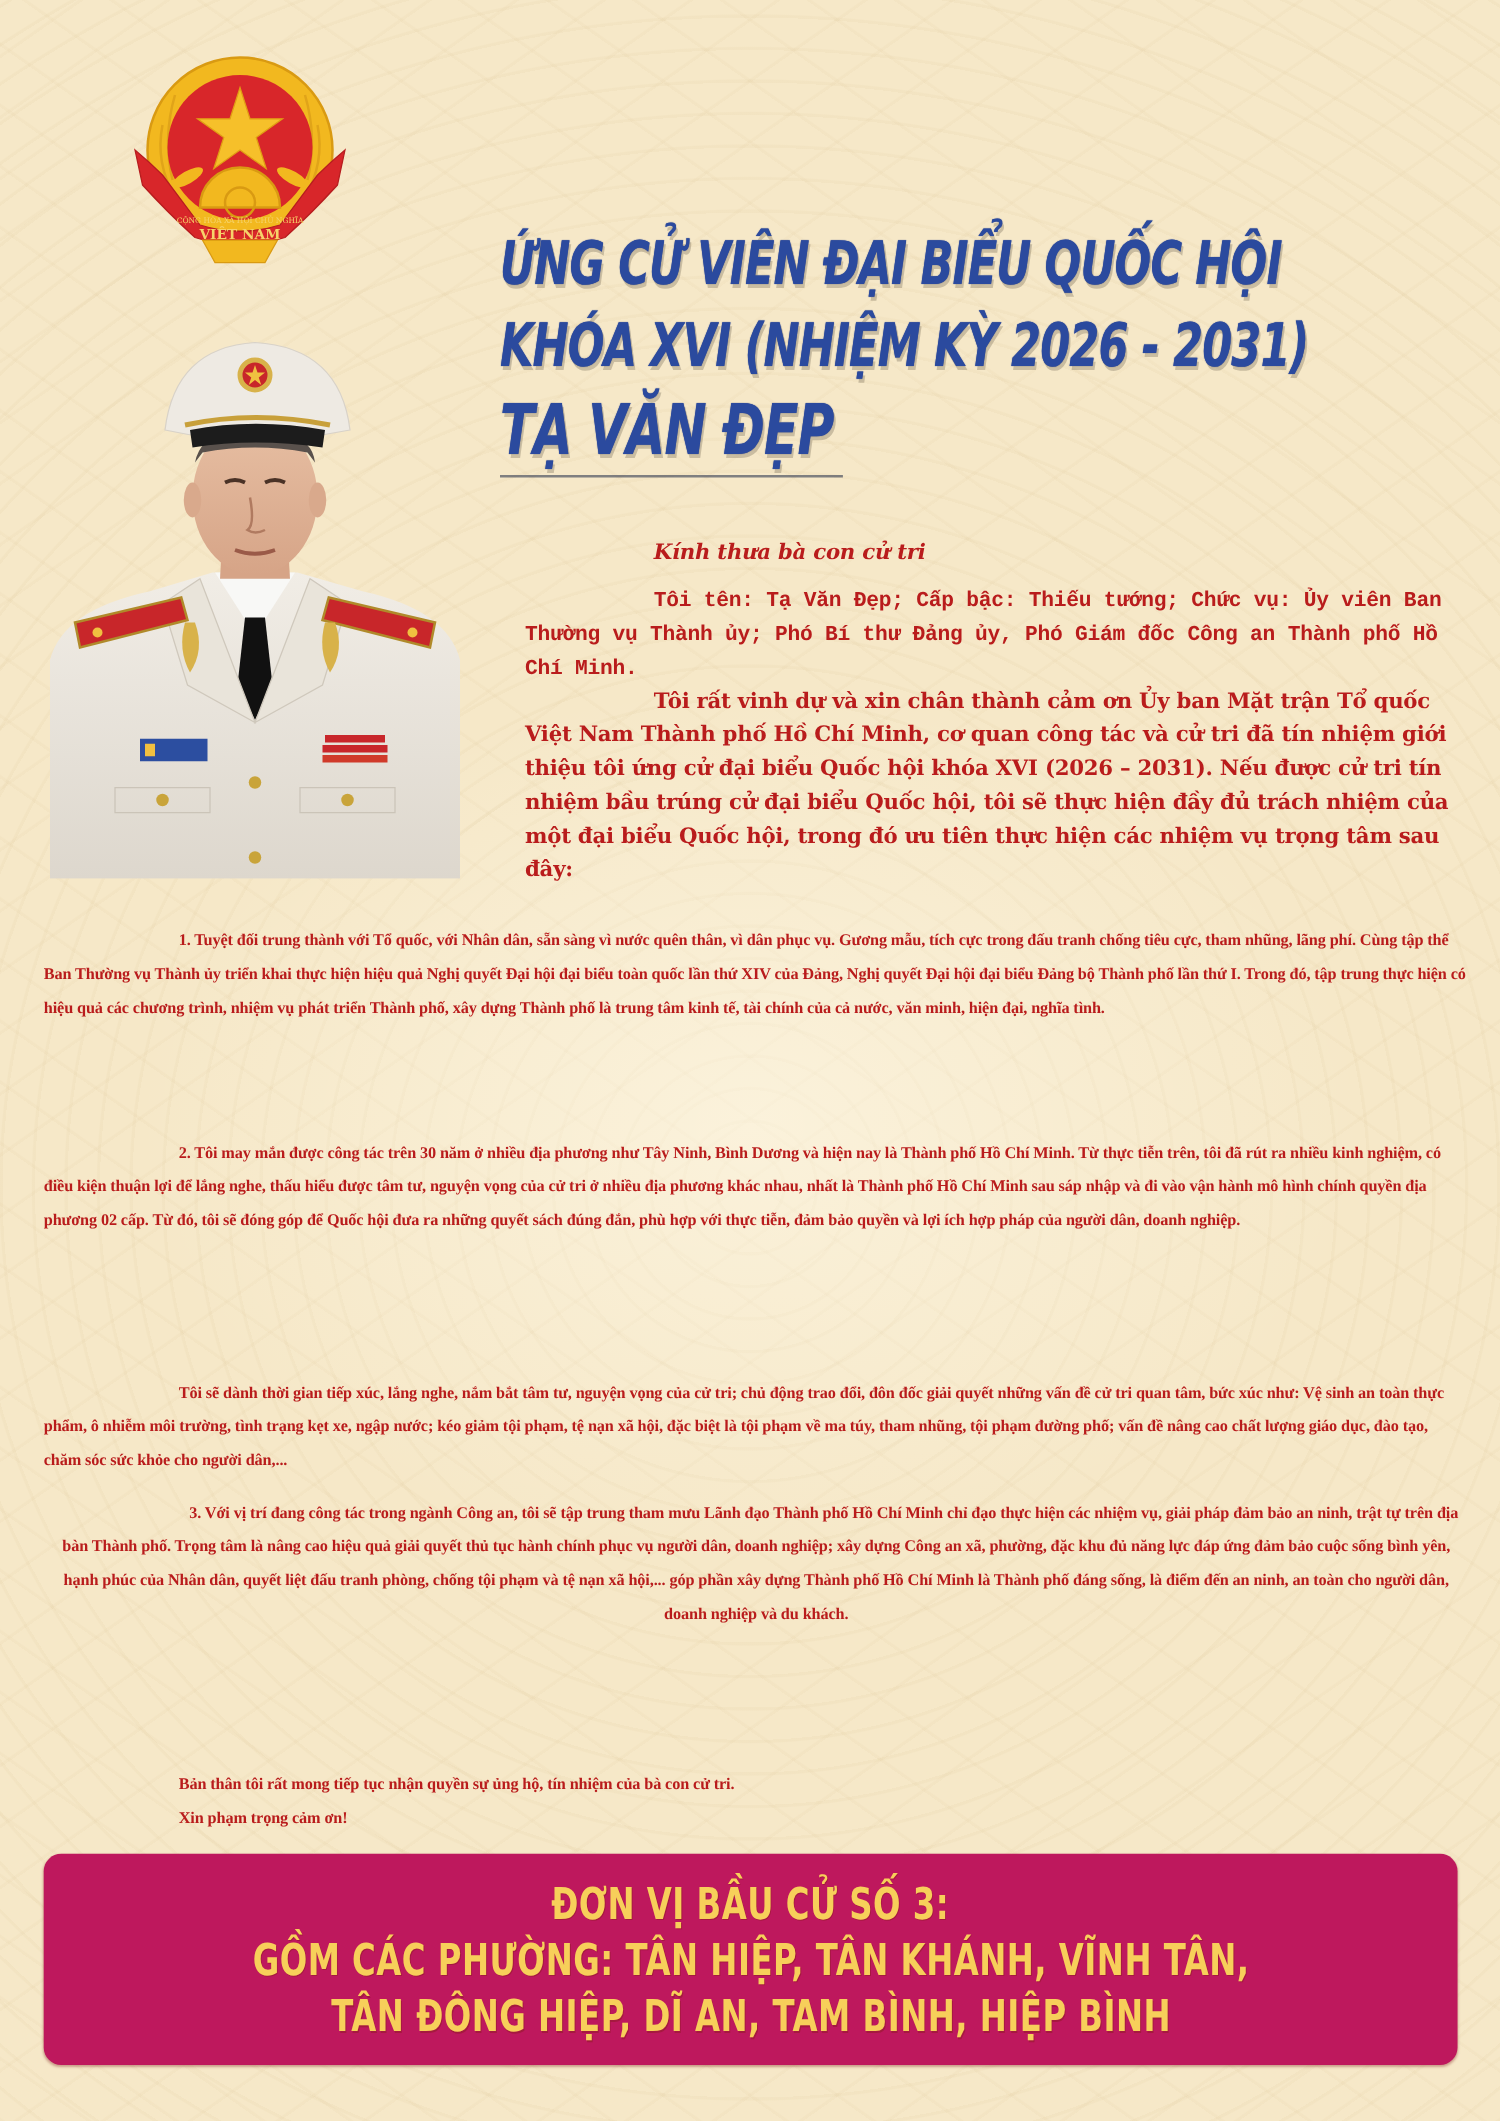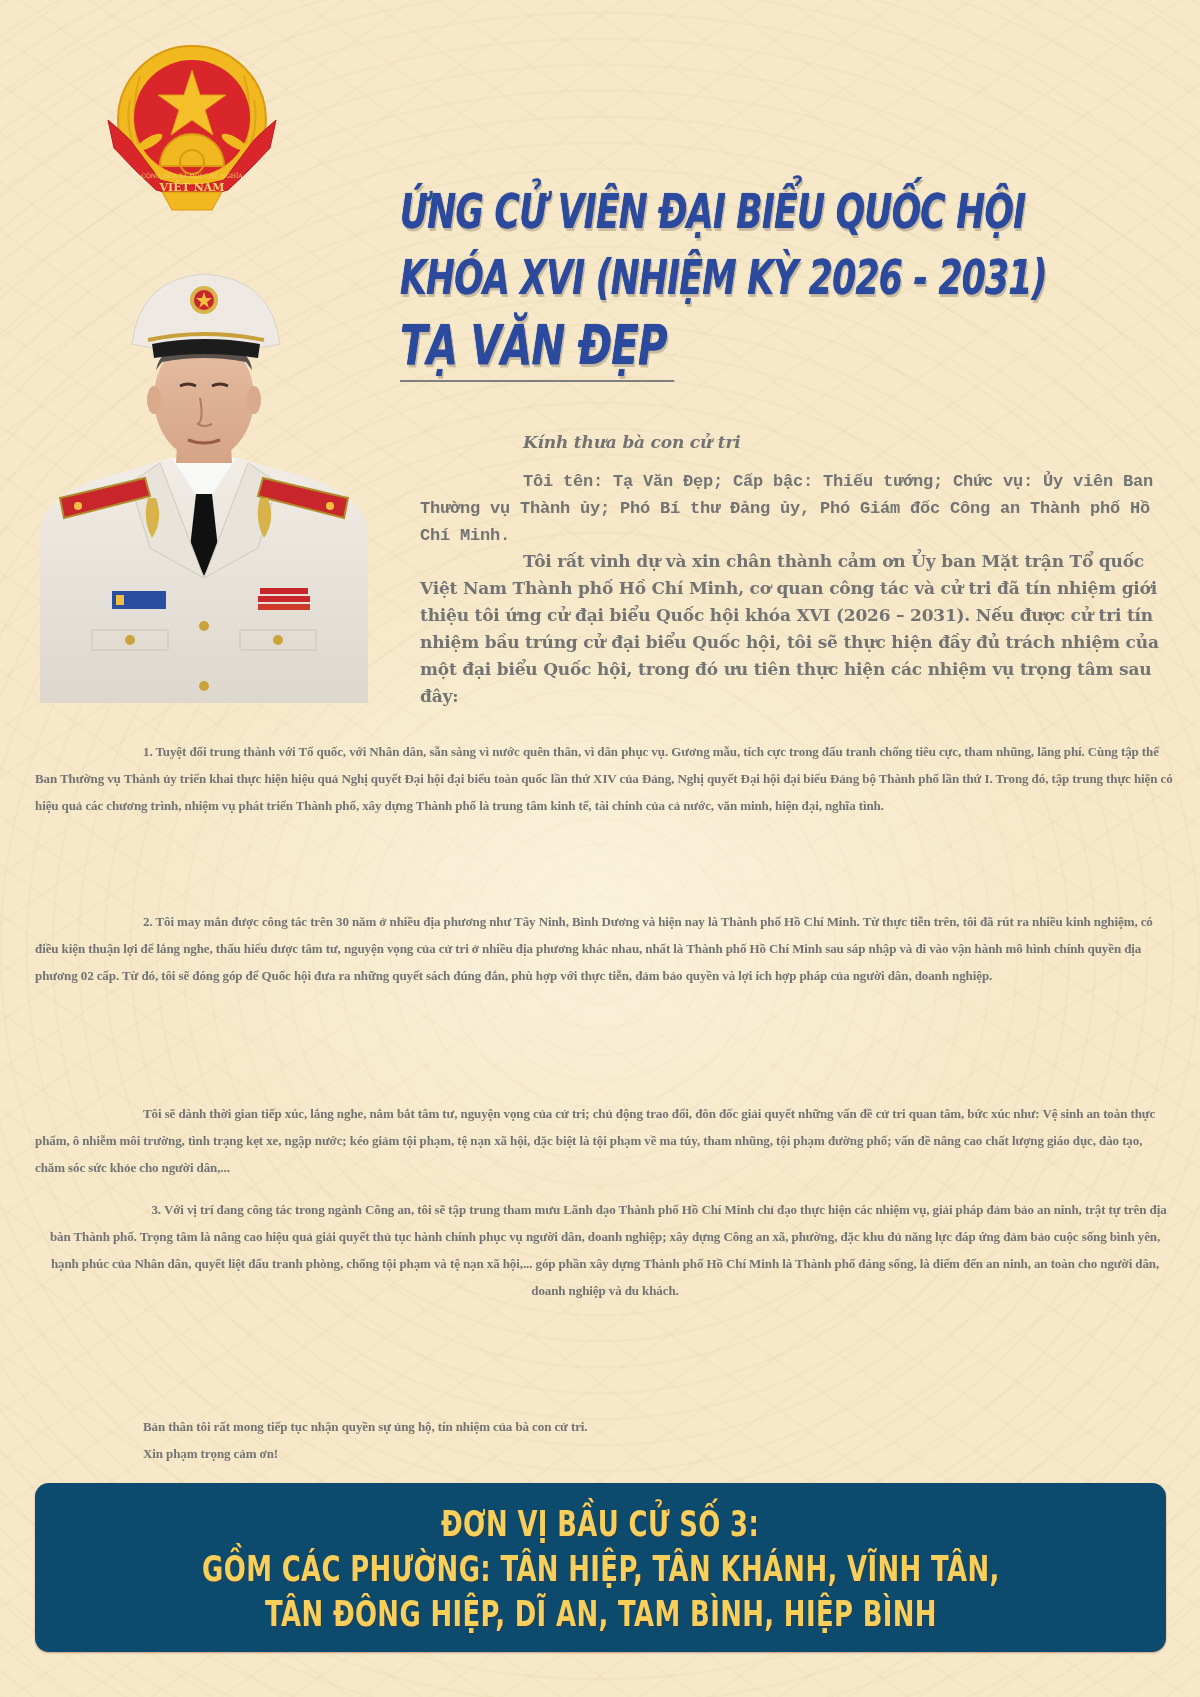--- a/index.html
+++ b/index.html
@@ -68,7 +68,7 @@
     font-weight: bold;
     font-size: 17px;
     line-height: 27px;
-    color: #737373;
+    color: #b91c1c;
     text-align: left;
     letter-spacing: -0.2px;
   }

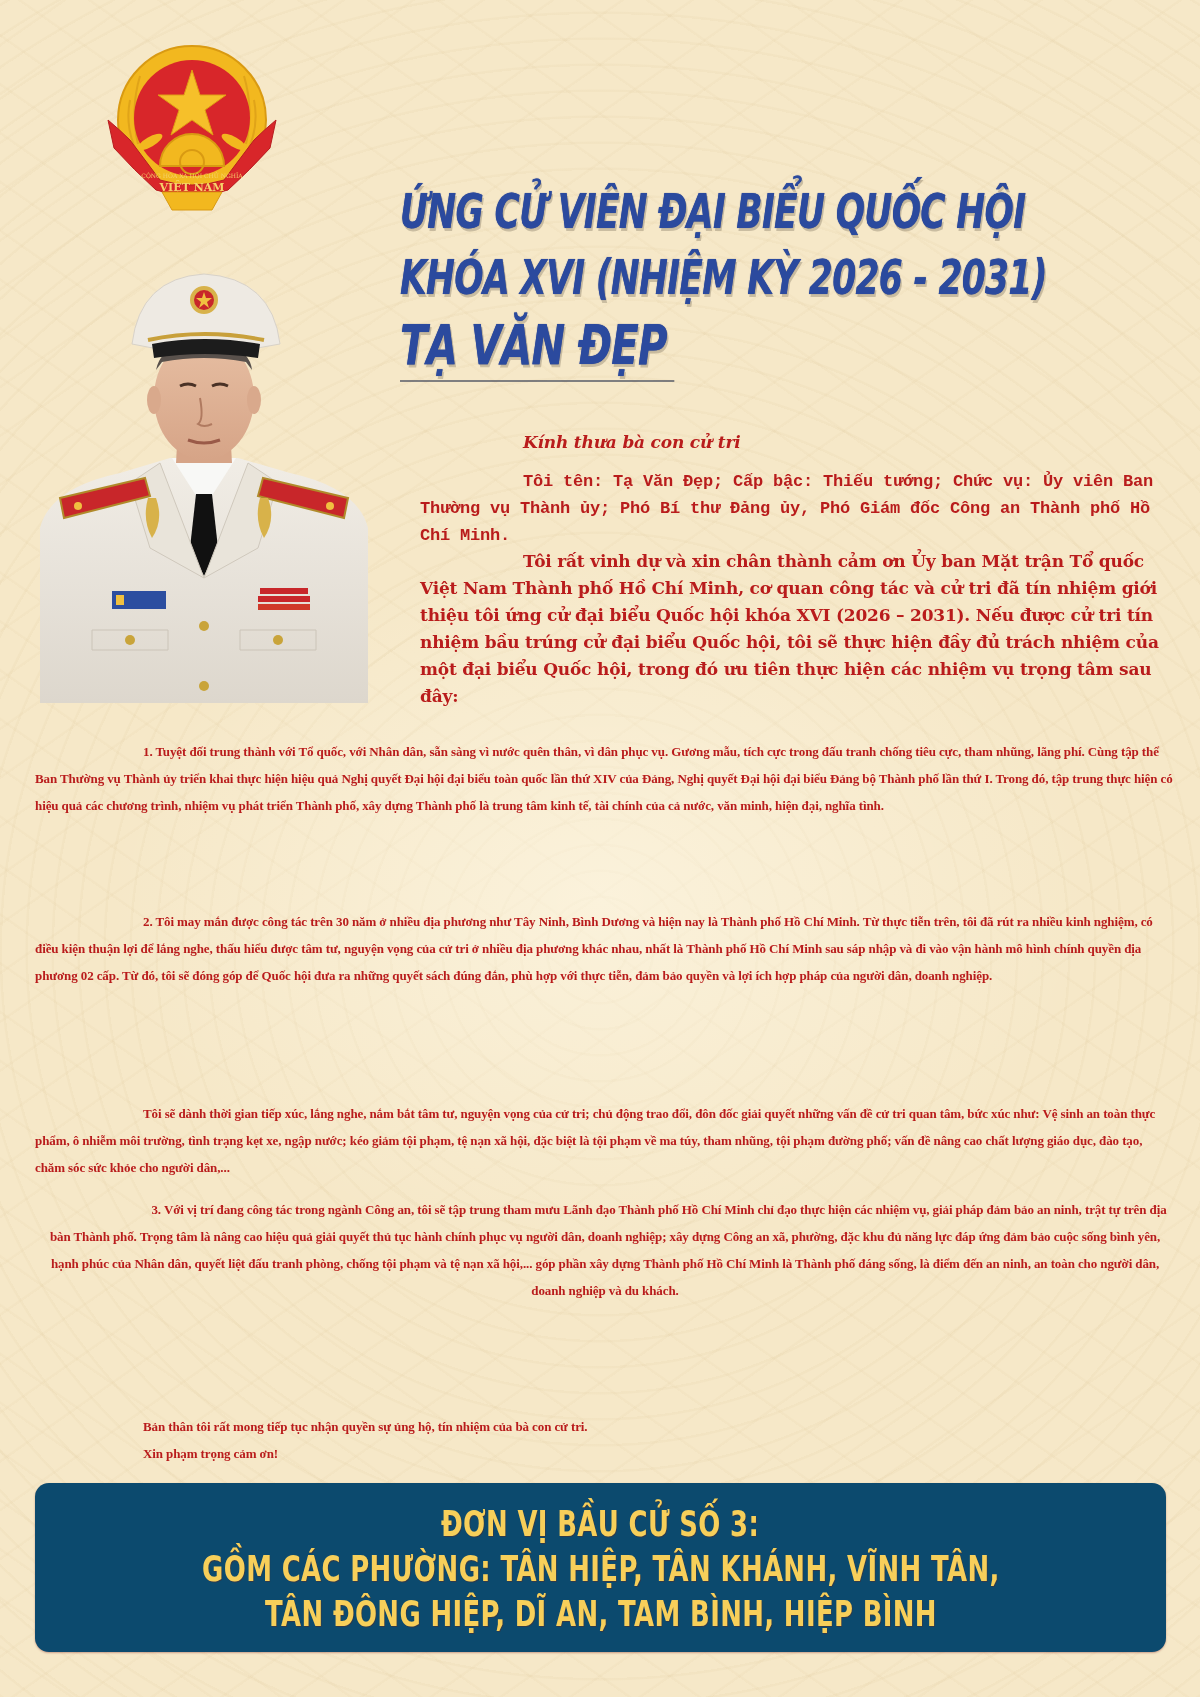--- a/index.html
+++ b/index.html
@@ -89,7 +89,7 @@
     position: absolute;
     left: 35px; top: 1483px;
     width: 1131px; height: 169px;
-    background: #0c4a6e;
+    background: #be185d;
     border-radius: 14px;
     box-shadow: 0 1px 2px rgba(120,20,20,0.35);
     display: flex;

